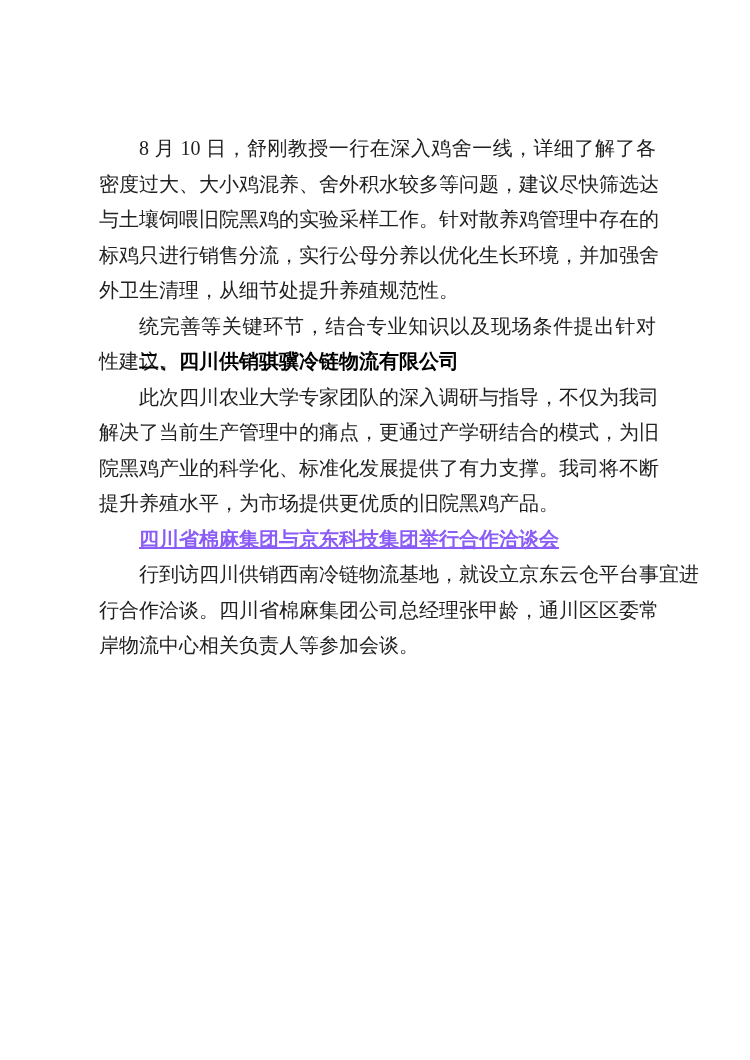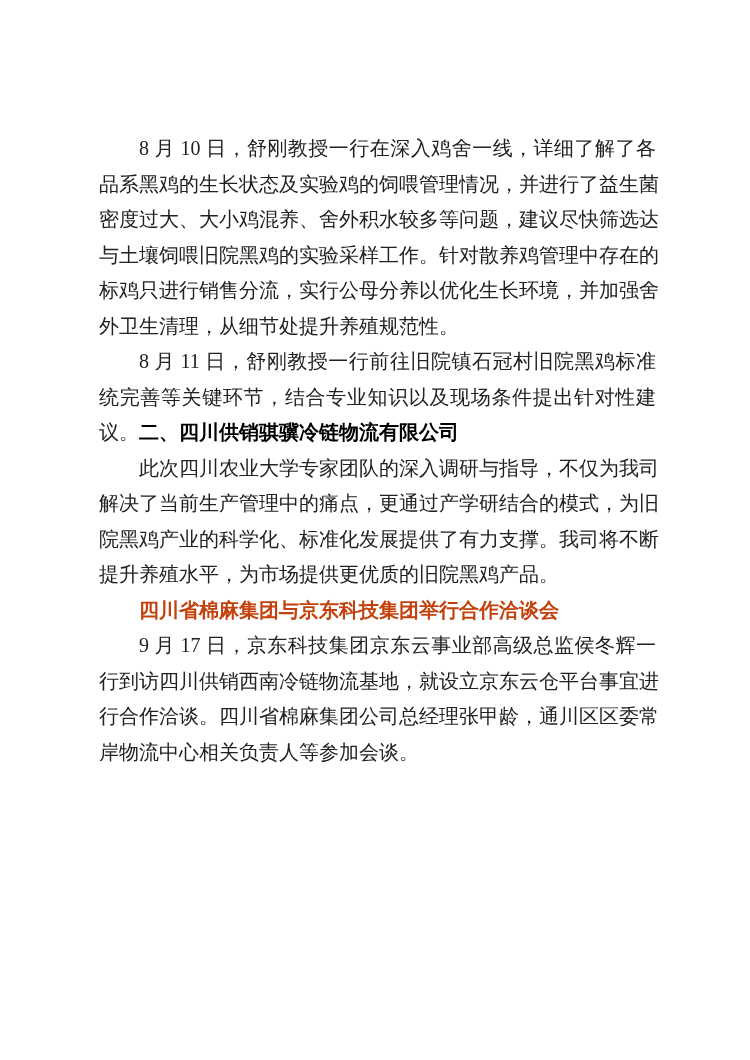--- a/index.html
+++ b/index.html
@@ -59,7 +59,6 @@
   <div class="content">
     <div class="para body">
         <div class="line">8 月 10 日，舒刚教授一行在深入鸡舍一线，详细了解了各</div>
-        <div class="line">品系黑鸡的生长状态及实验鸡的饲喂管理情况，并进行了益生菌</div>
         <div class="line">密度过大、大小鸡混养、舍外积水较多等问题，建议尽快筛选达</div>
         <div class="line">与土壤饲喂旧院黑鸡的实验采样工作。针对散养鸡管理中存在的</div>
         <div class="line">标鸡只进行销售分流，实行公母分养以优化生长环境，并加强舍</div>

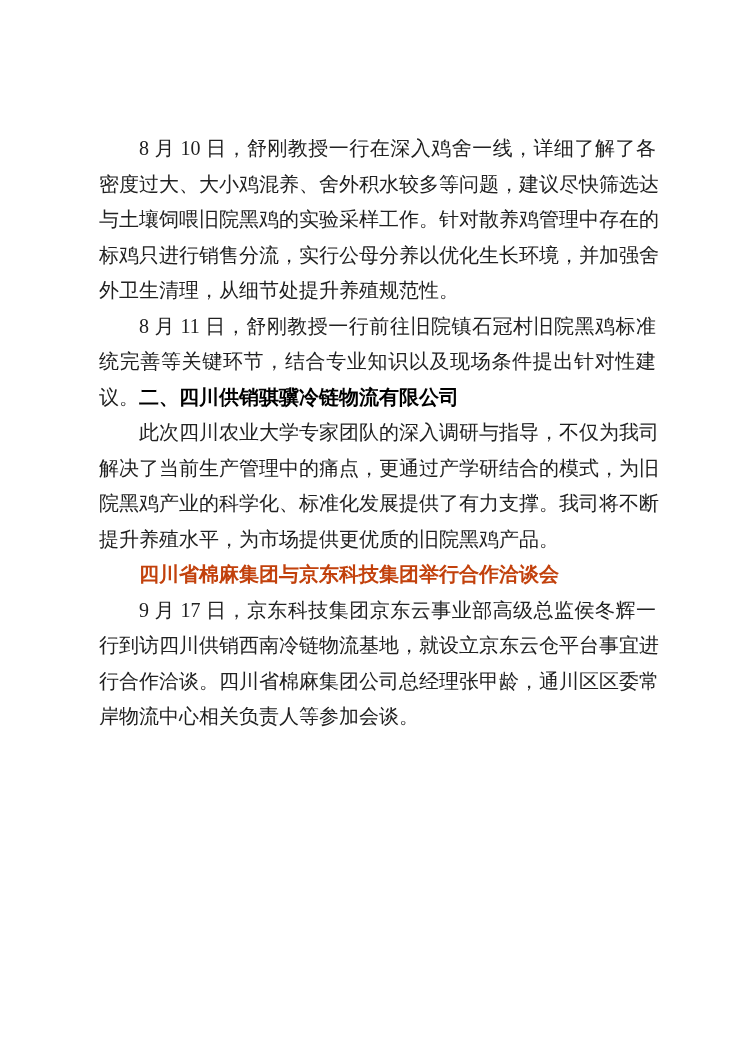--- a/index.html
+++ b/index.html
@@ -65,7 +65,6 @@
         <div class="line last">外卫生清理，从细节处提升养殖规范性。</div>
       </div>
     <div class="para body">
-        <div class="line">8 月 11 日，舒刚教授一行前往旧院镇石冠村旧院黑鸡标准</div>
         <div class="line last">统完善等关键环节，结合专业知识以及现场条件提出针对性建议。</div>
       </div>
     <div class="para heading-sans">

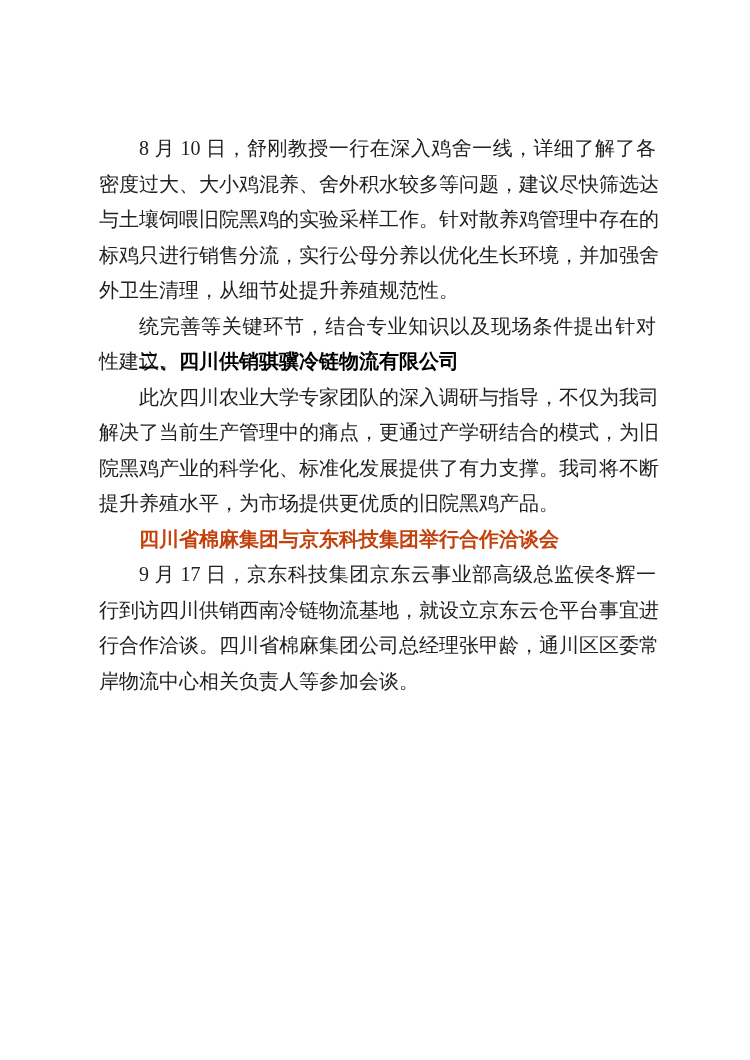--- a/index.html
+++ b/index.html
@@ -48,8 +48,9 @@
   .heading-serif .line {
     font-family: "Liberation Serif", serif;
     font-weight: bold;
-    color: #c2410c;
+    color: #8b5cf6;
     text-align-last: left;
+    text-decoration: underline;
   }
 </style>
 </head>

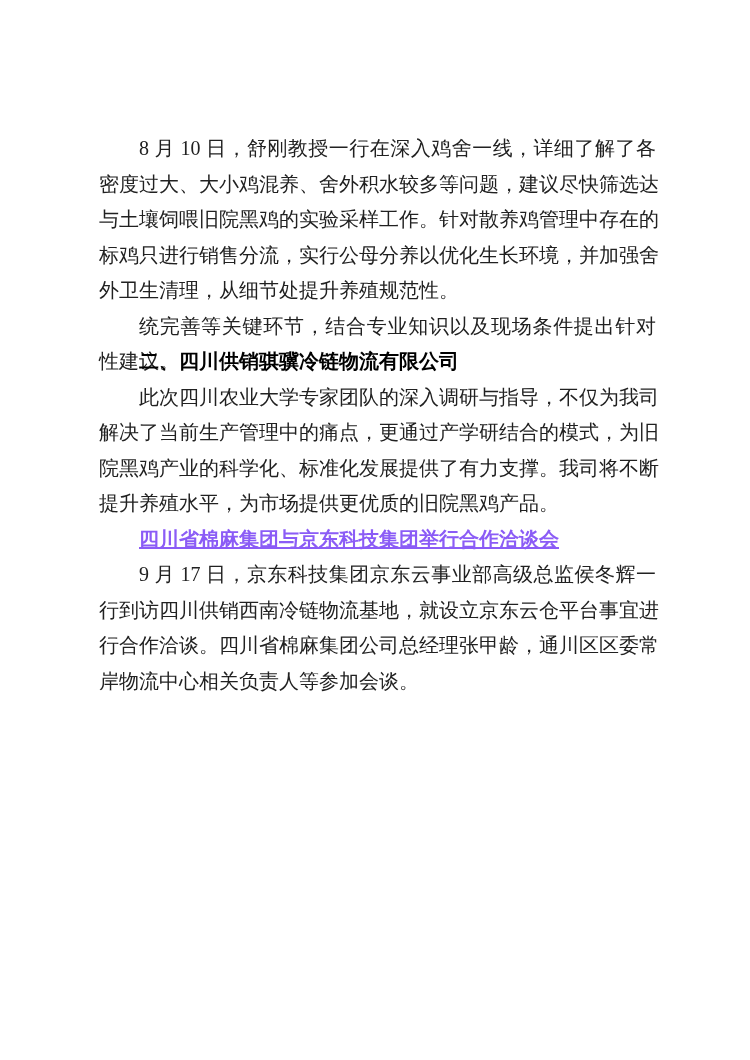--- a/index.html
+++ b/index.html
@@ -81,7 +81,6 @@
         <div class="line last">四川省棉麻集团与京东科技集团举行合作洽谈会</div>
       </div>
     <div class="para body">
-        <div class="line">9 月 17 日，京东科技集团京东云事业部高级总监侯冬辉一</div>
         <div class="line">行到访四川供销西南冷链物流基地，就设立京东云仓平台事宜进</div>
         <div class="line">行合作洽谈。四川省棉麻集团公司总经理张甲龄，通川区区委常</div>
         <div class="line last">岸物流中心相关负责人等参加会谈。</div>

